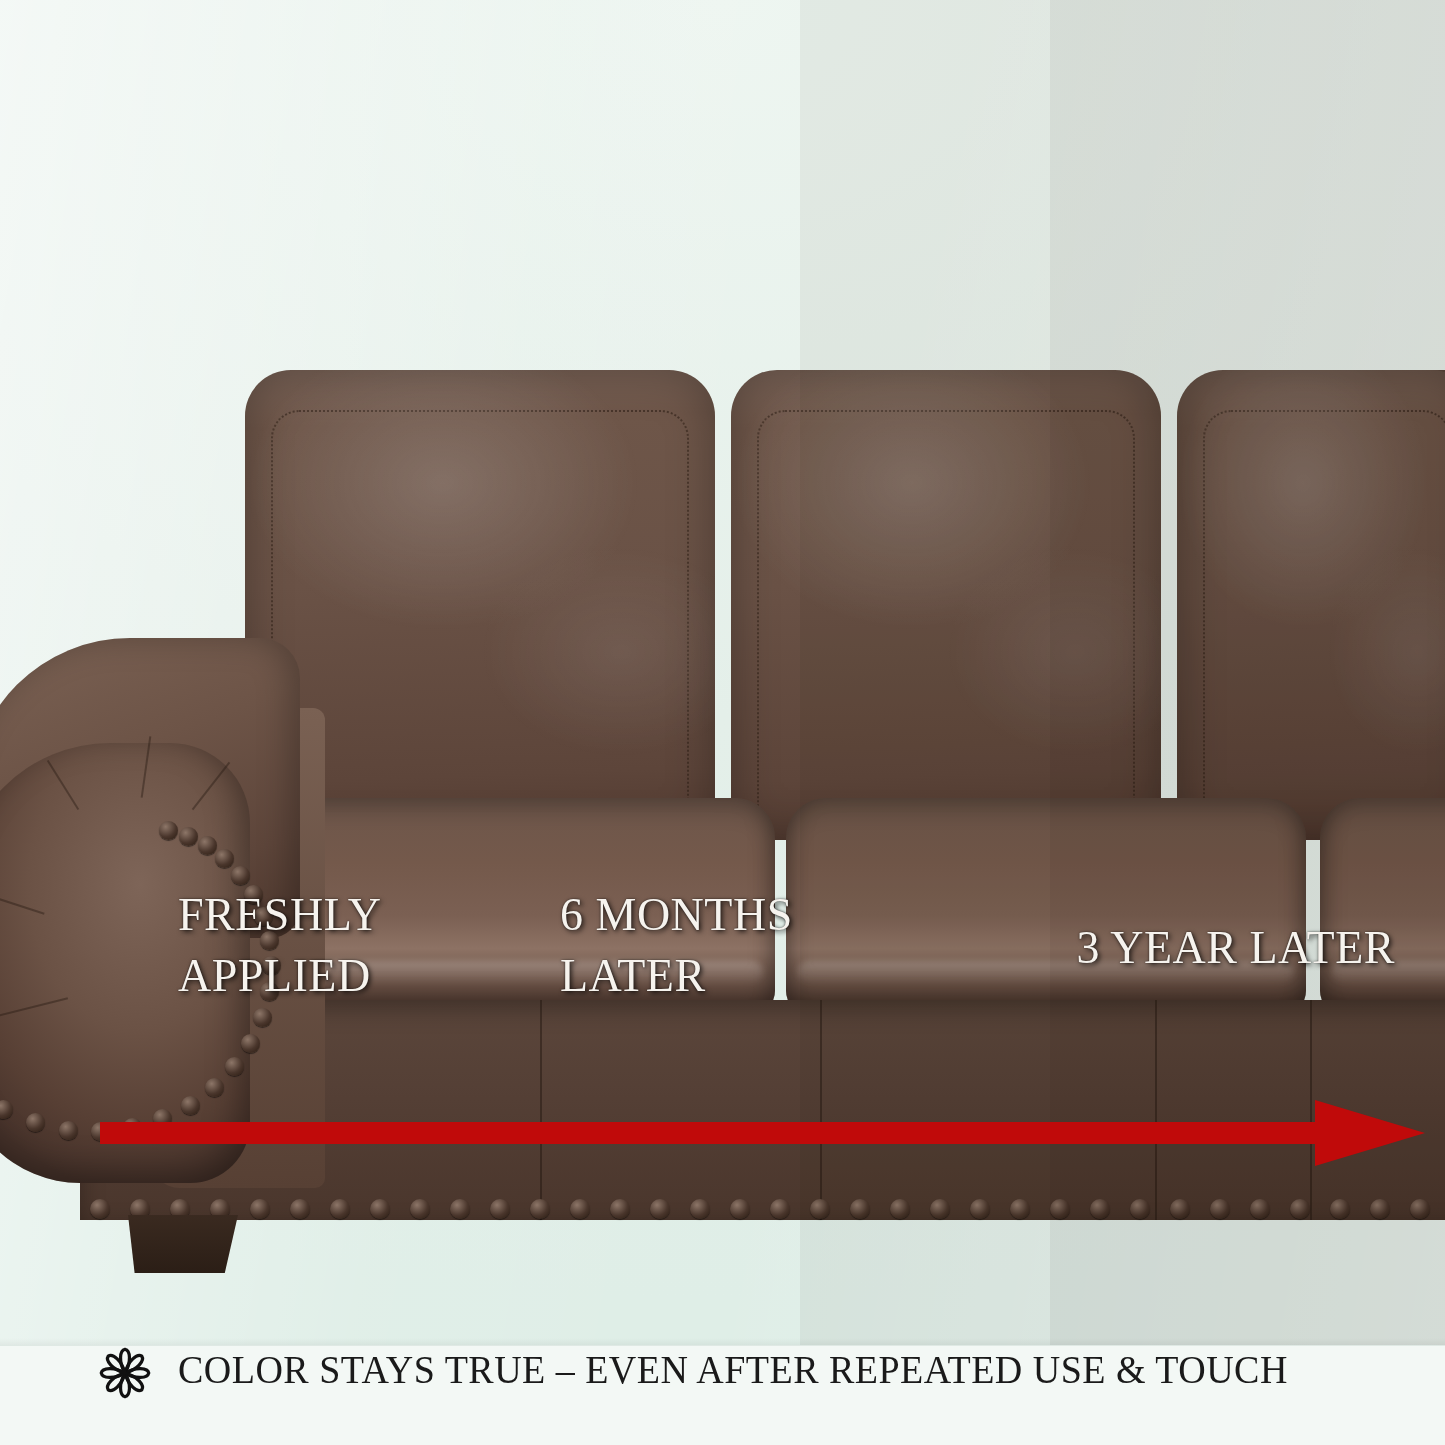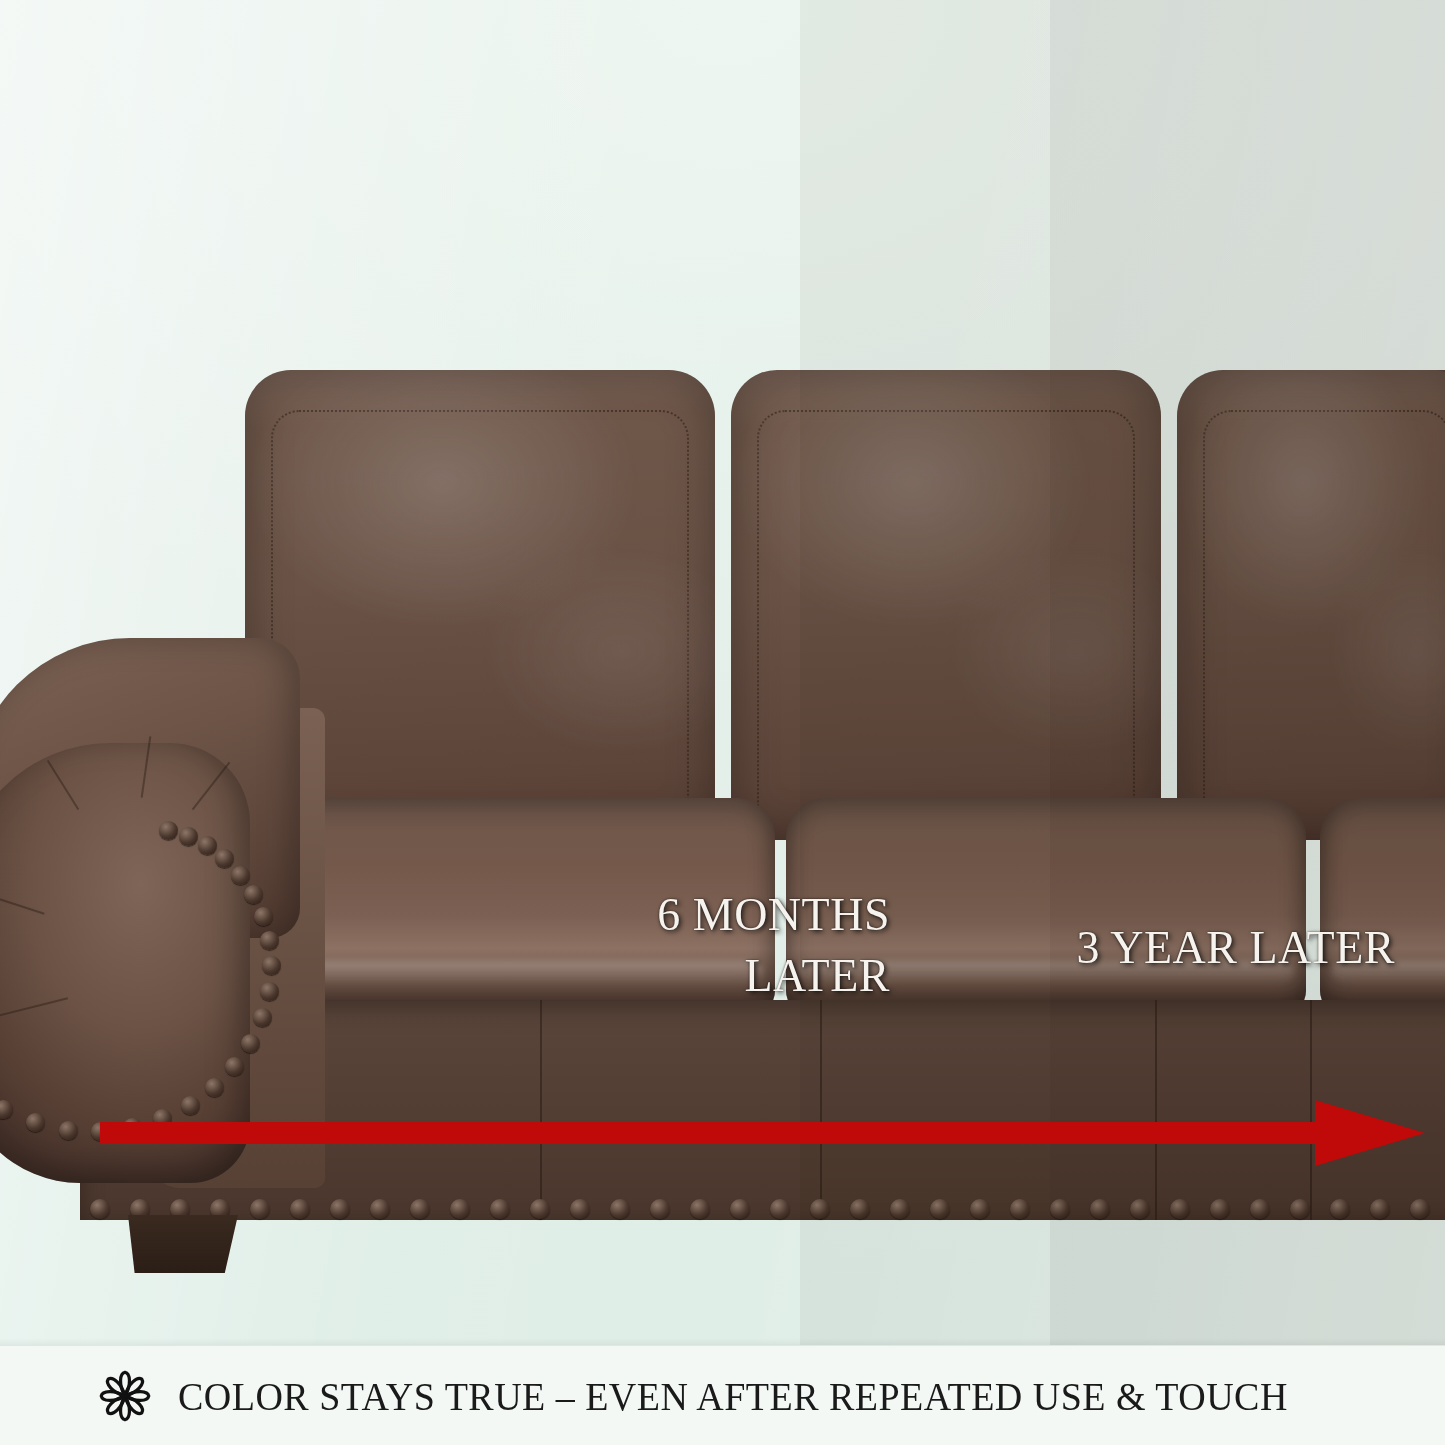--- a/index.html
+++ b/index.html
@@ -431,6 +431,8 @@
     <div class="tint tint-b"></div>
   </div>
 
+  <div class="label lab-fresh">FRESHLY
+APPLIED</div>
   <div class="label lab-6mo">6 MONTHS
 LATER</div>
   <div class="label lab-1yr">3 YEAR LATER</div>

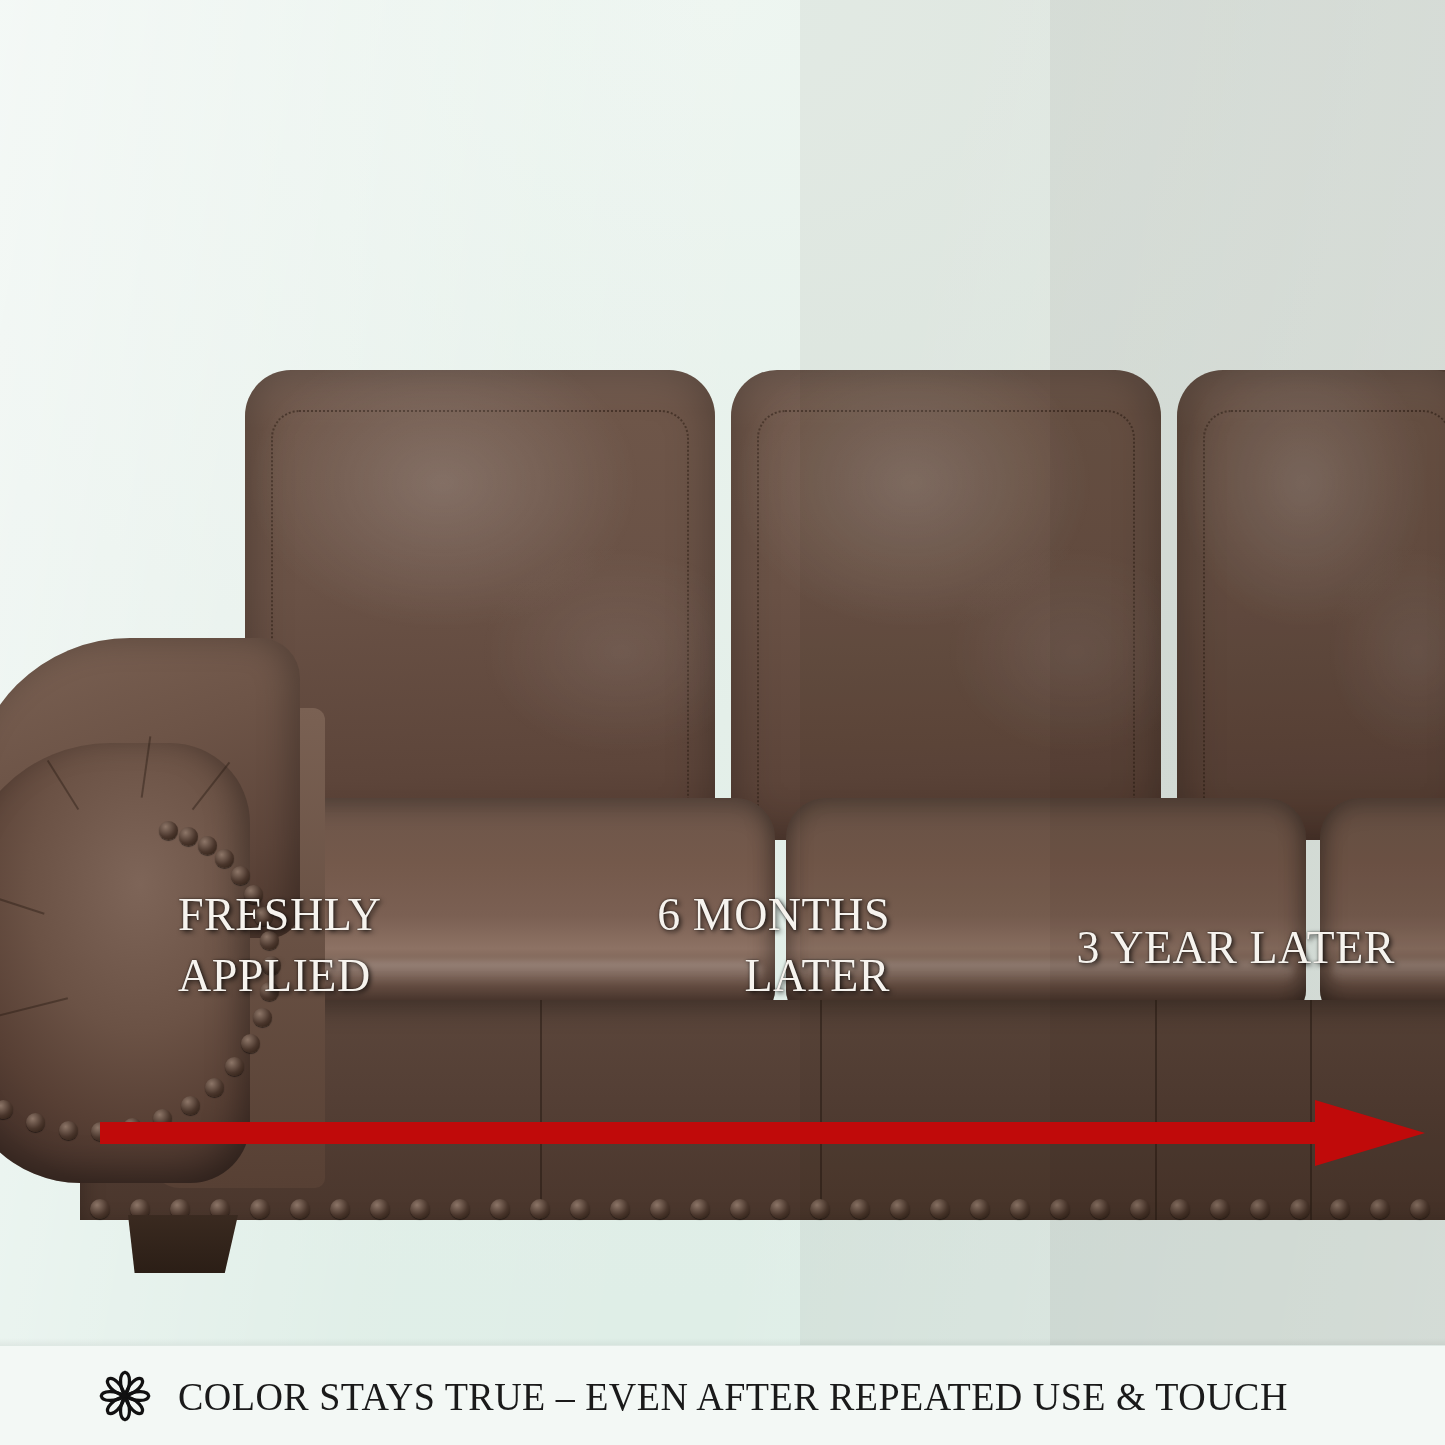--- a/index.html
+++ b/index.html
@@ -278,7 +278,7 @@
     white-space: pre-line;
   }
   .lab-fresh  { left: 178px; top: 885px; text-align: left; }
-  .lab-6mo    { left: 560px; top: 885px; width: 330px; text-align: right; }
+  .lab-6mo    { left: 560px; top: 885px; width: 330px; }
   .lab-1yr    { left: 1040px; top: 918px; width: 355px; text-align: right; }
 
   

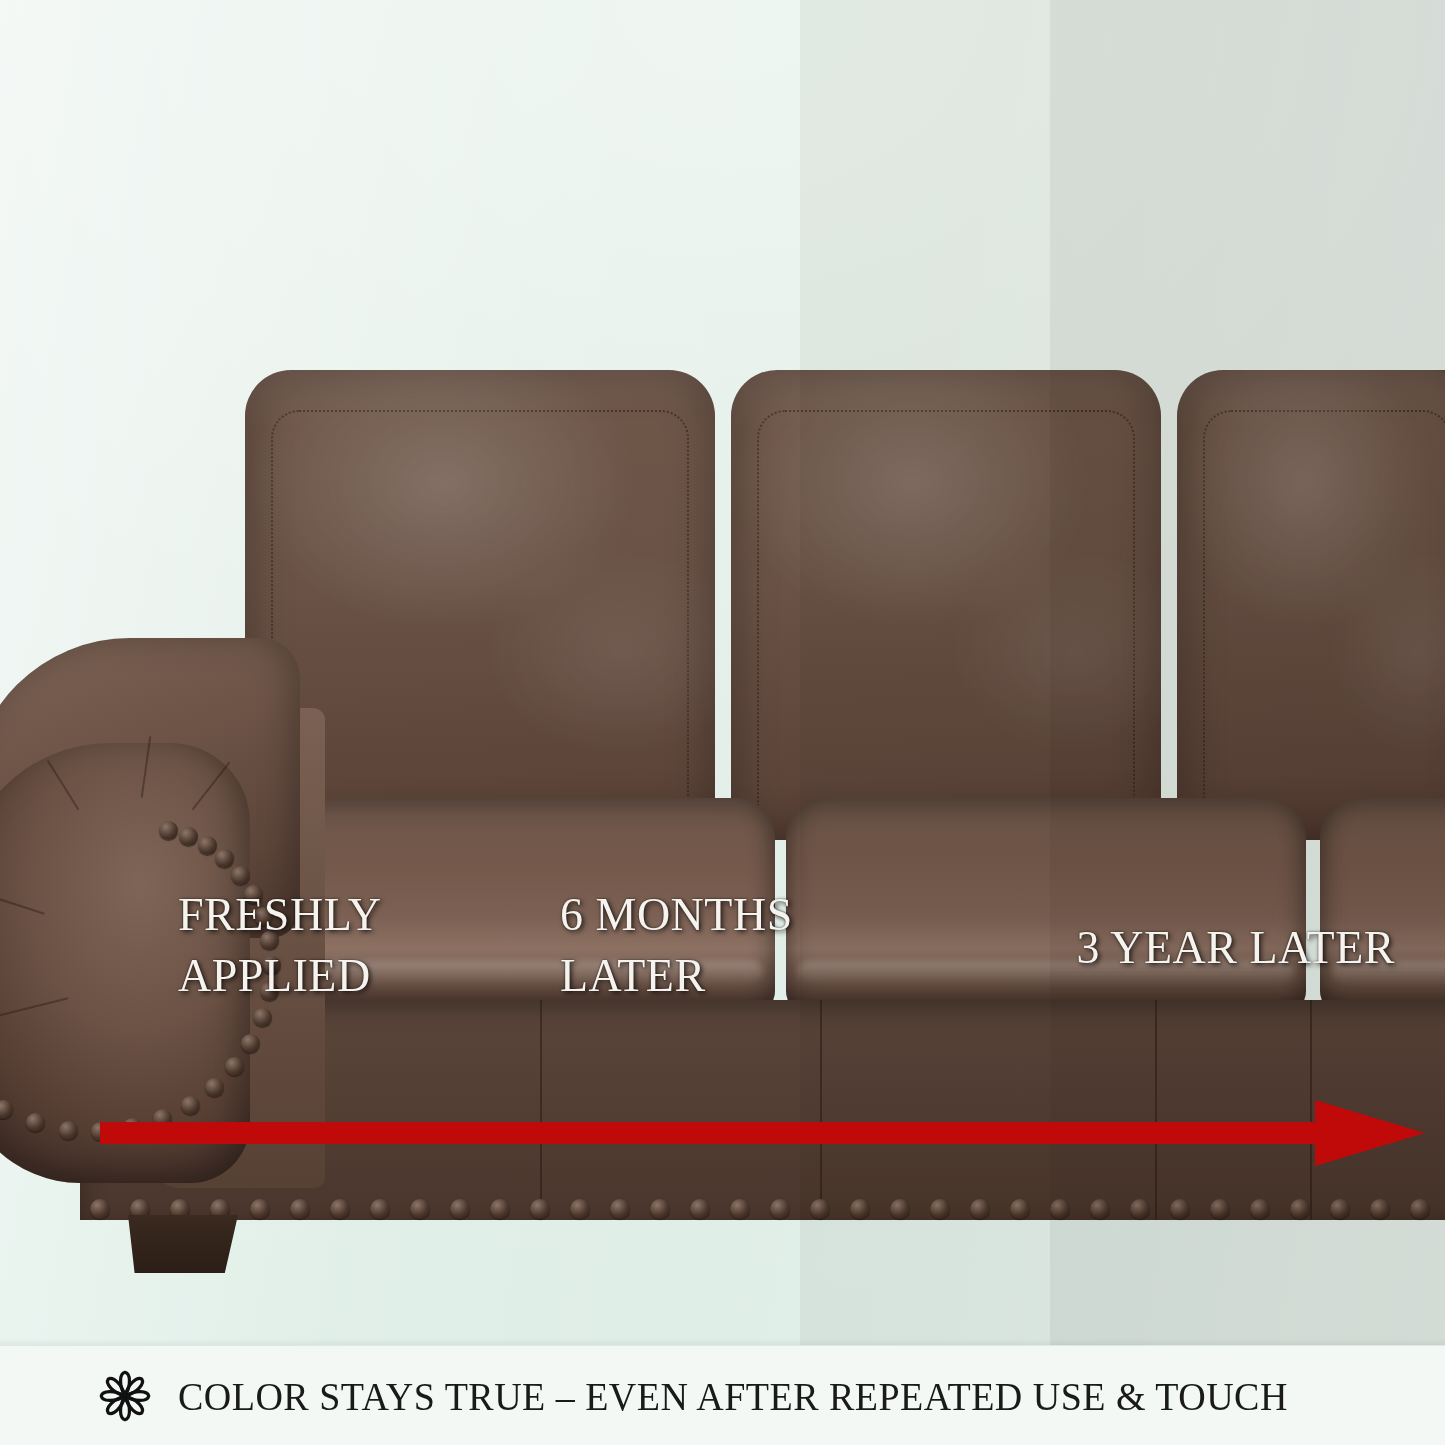--- a/index.html
+++ b/index.html
@@ -299,7 +299,7 @@
     height: 100px;
     background: #f3f8f5;
     display: flex;
-    align-items: center;
+    align-items: flex-start;
     justify-content: center;
     gap: 26px;
     z-index: 50;

